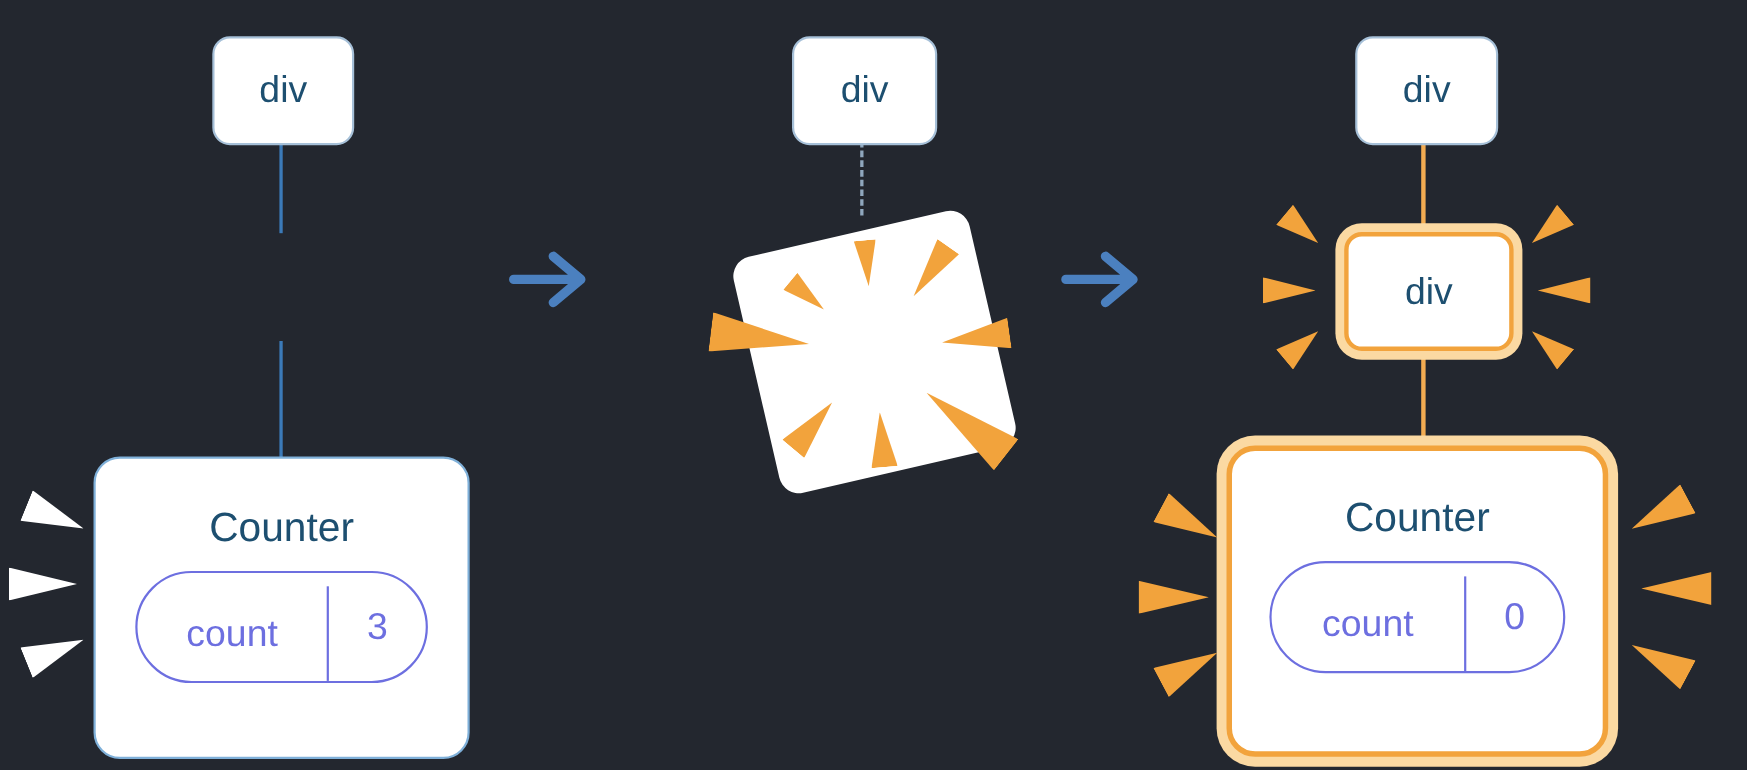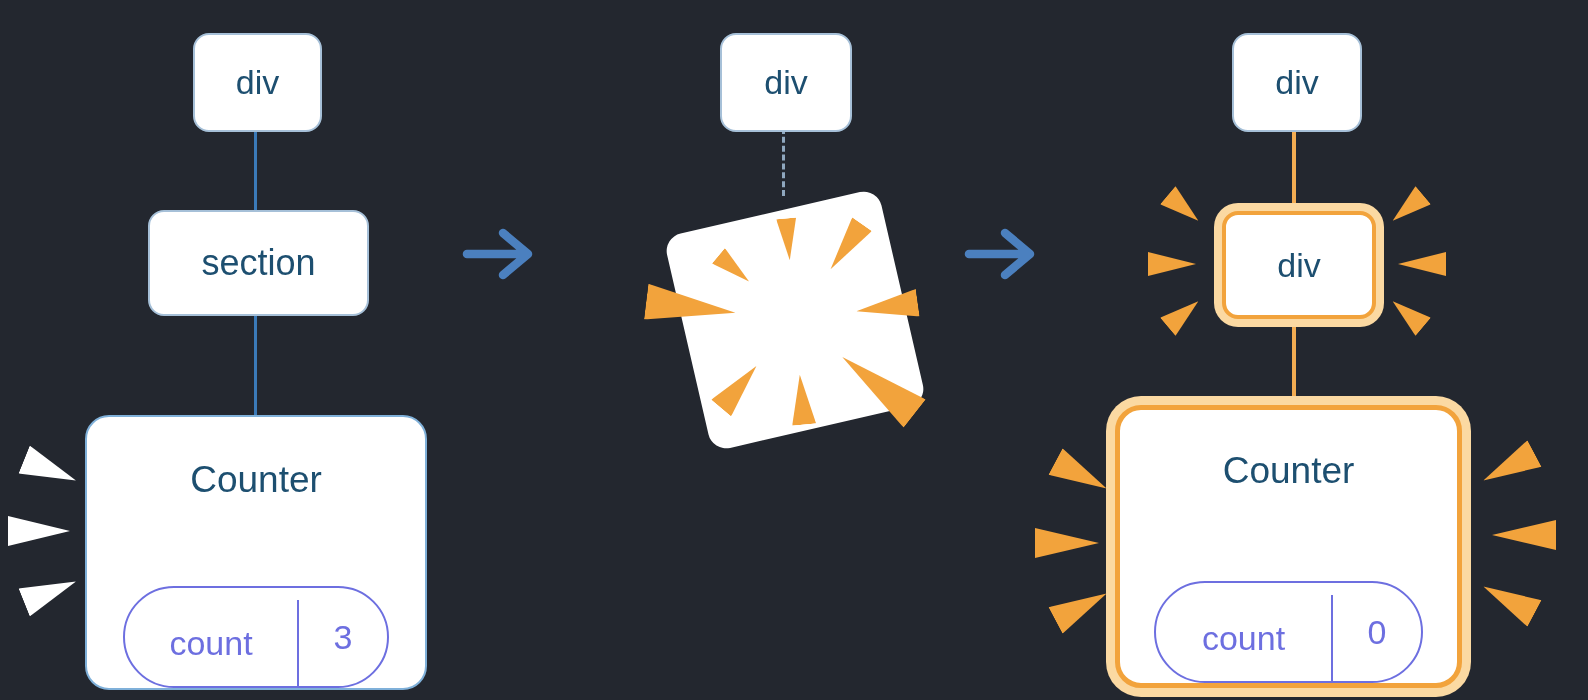--- a/index.html
+++ b/index.html
@@ -115,9 +115,6 @@
     <span>div</span>
   </div>
 
-  <div class="node md" style="left:148px; top:210px; width:217px; height:102px;">
-    <span>section</span>
-  </div>
 
   <div class="counter plain" style="left:85px; top:415px; width:342px; height:275px; padding-top:42px; box-sizing:border-box;">
     <div class="title">Counter</div>

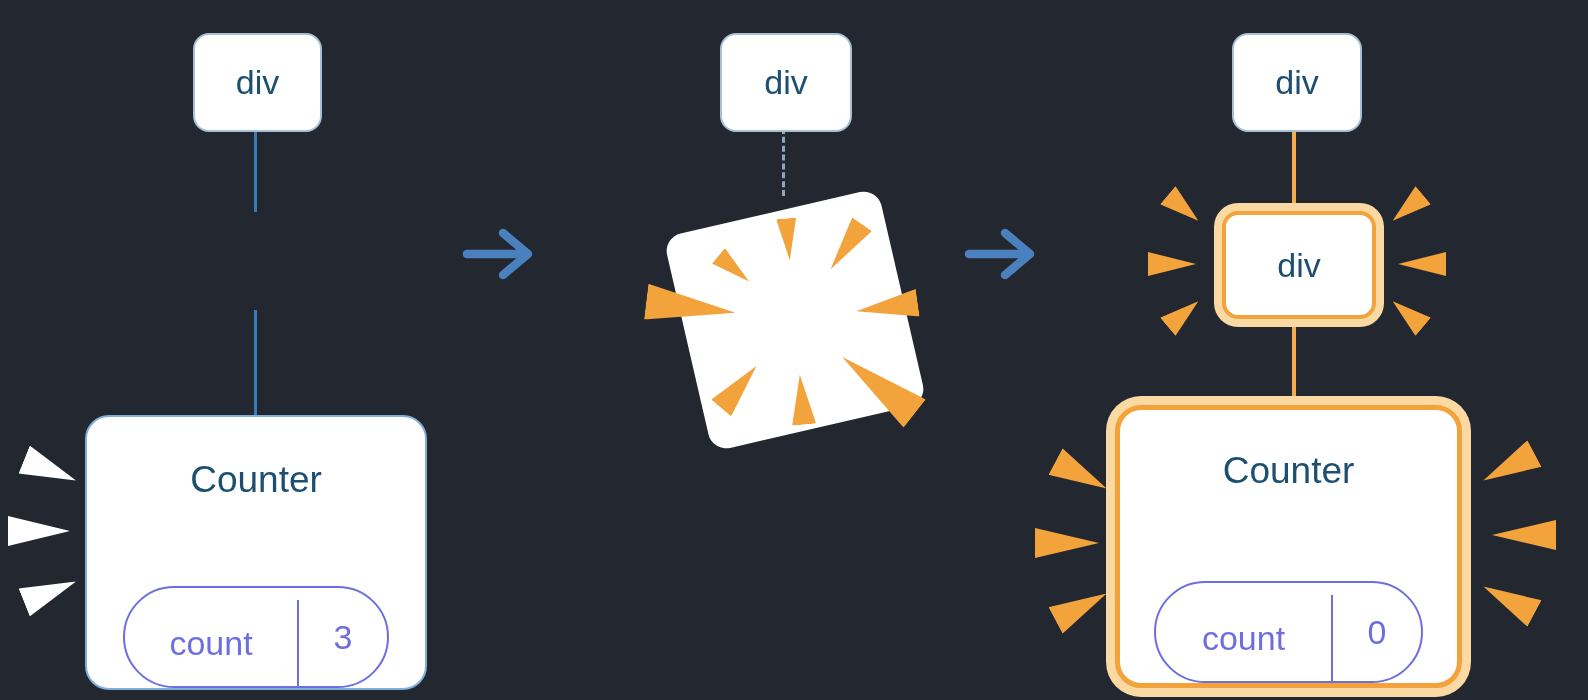--- a/index.html
+++ b/index.html
@@ -40,7 +40,6 @@
     display: flex;
     flex-direction: column;
     align-items: center;
-    justify-content: space-between;
   }
   .counter.plain { border: 2.5px solid var(--counter-border, #7FB0D9); }
   .counter .title { font-size: 37px; font-weight: 500; color: var(--blue-text, #1D4F70); }

